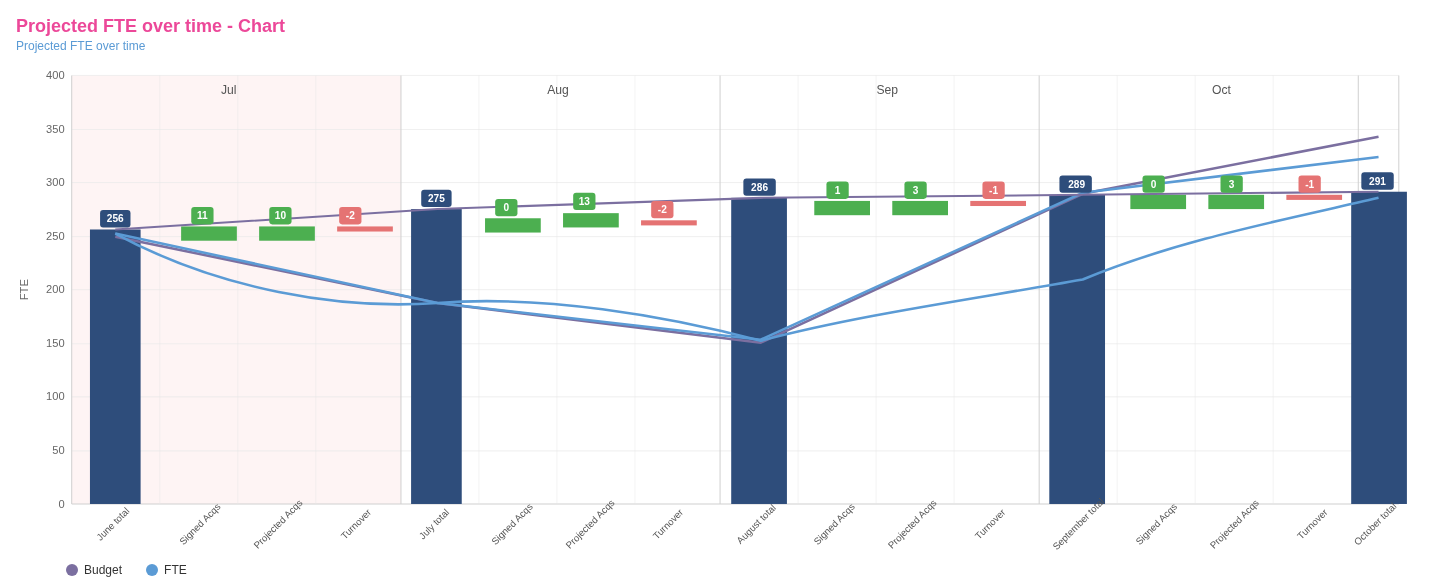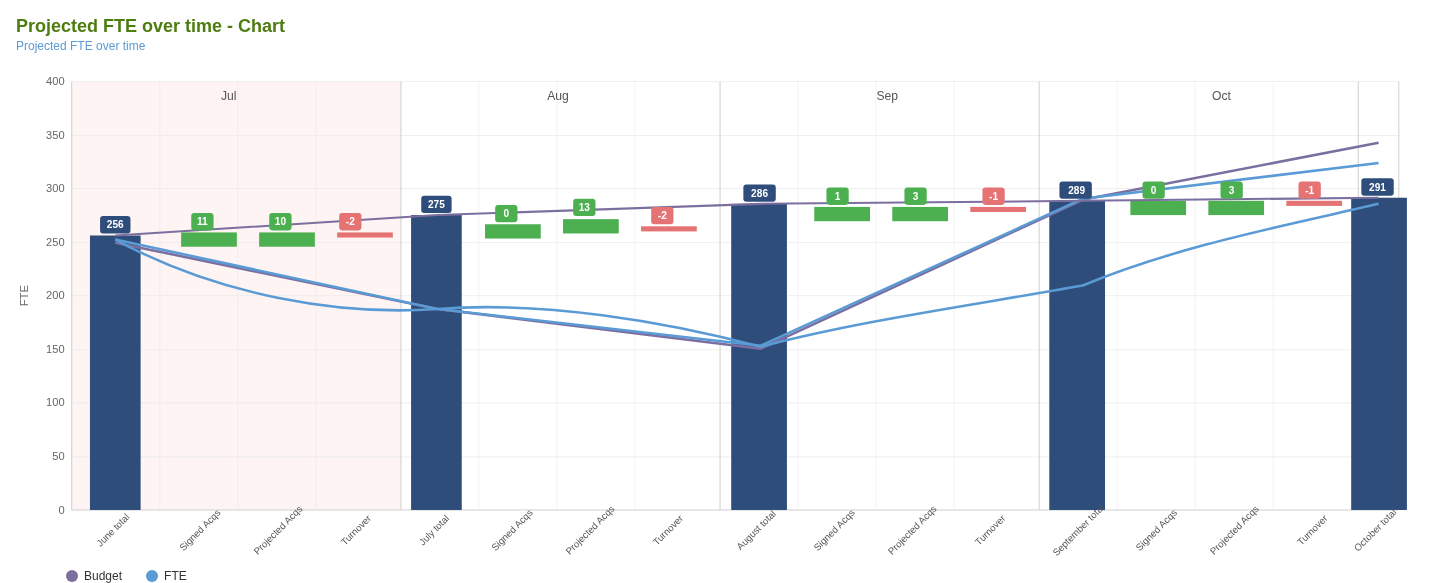--- a/index.html
+++ b/index.html
@@ -8,7 +8,7 @@
     .chart-title {
       font-size: 18px;
       font-weight: bold;
-      color: #4d7c0f;
+      color: #ec4899;
       margin-bottom: 2px;
     }
     .chart-subtitle {

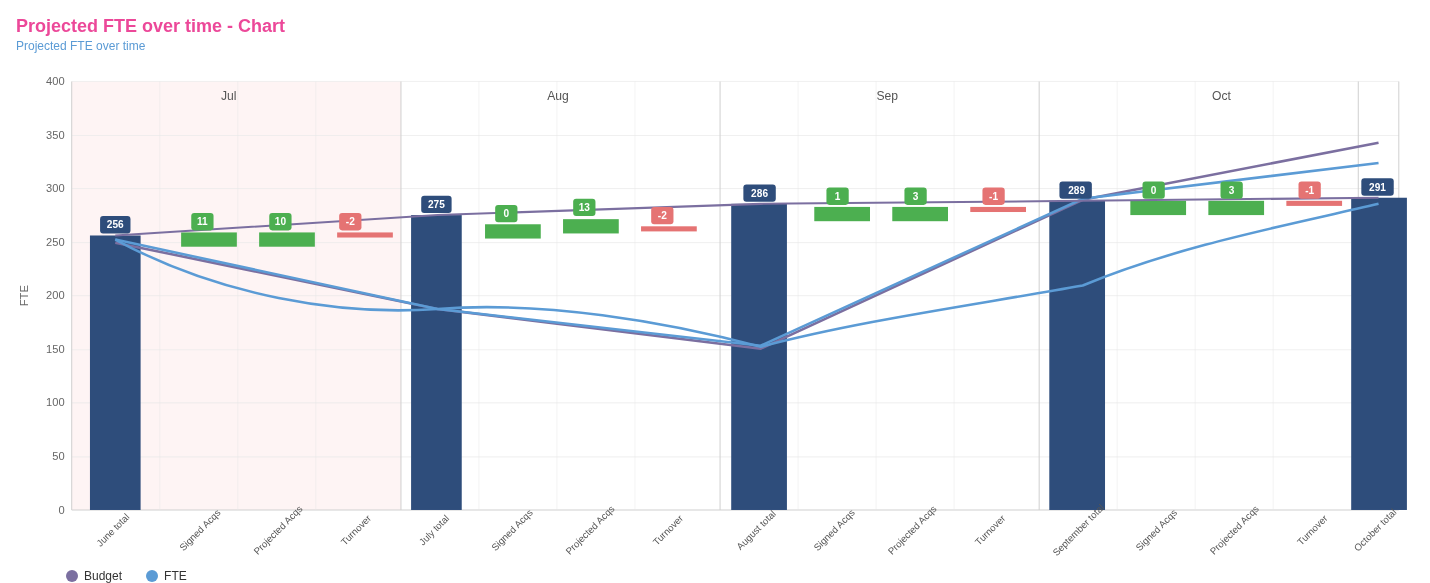--- a/index.html
+++ b/index.html
@@ -14,7 +14,7 @@
     .chart-subtitle {
       font-size: 12px;
       color: #5b9bd5;
-      margin-bottom: 8px;
+      margin-bottom: 2px;
     }
     
     .chart-area {

